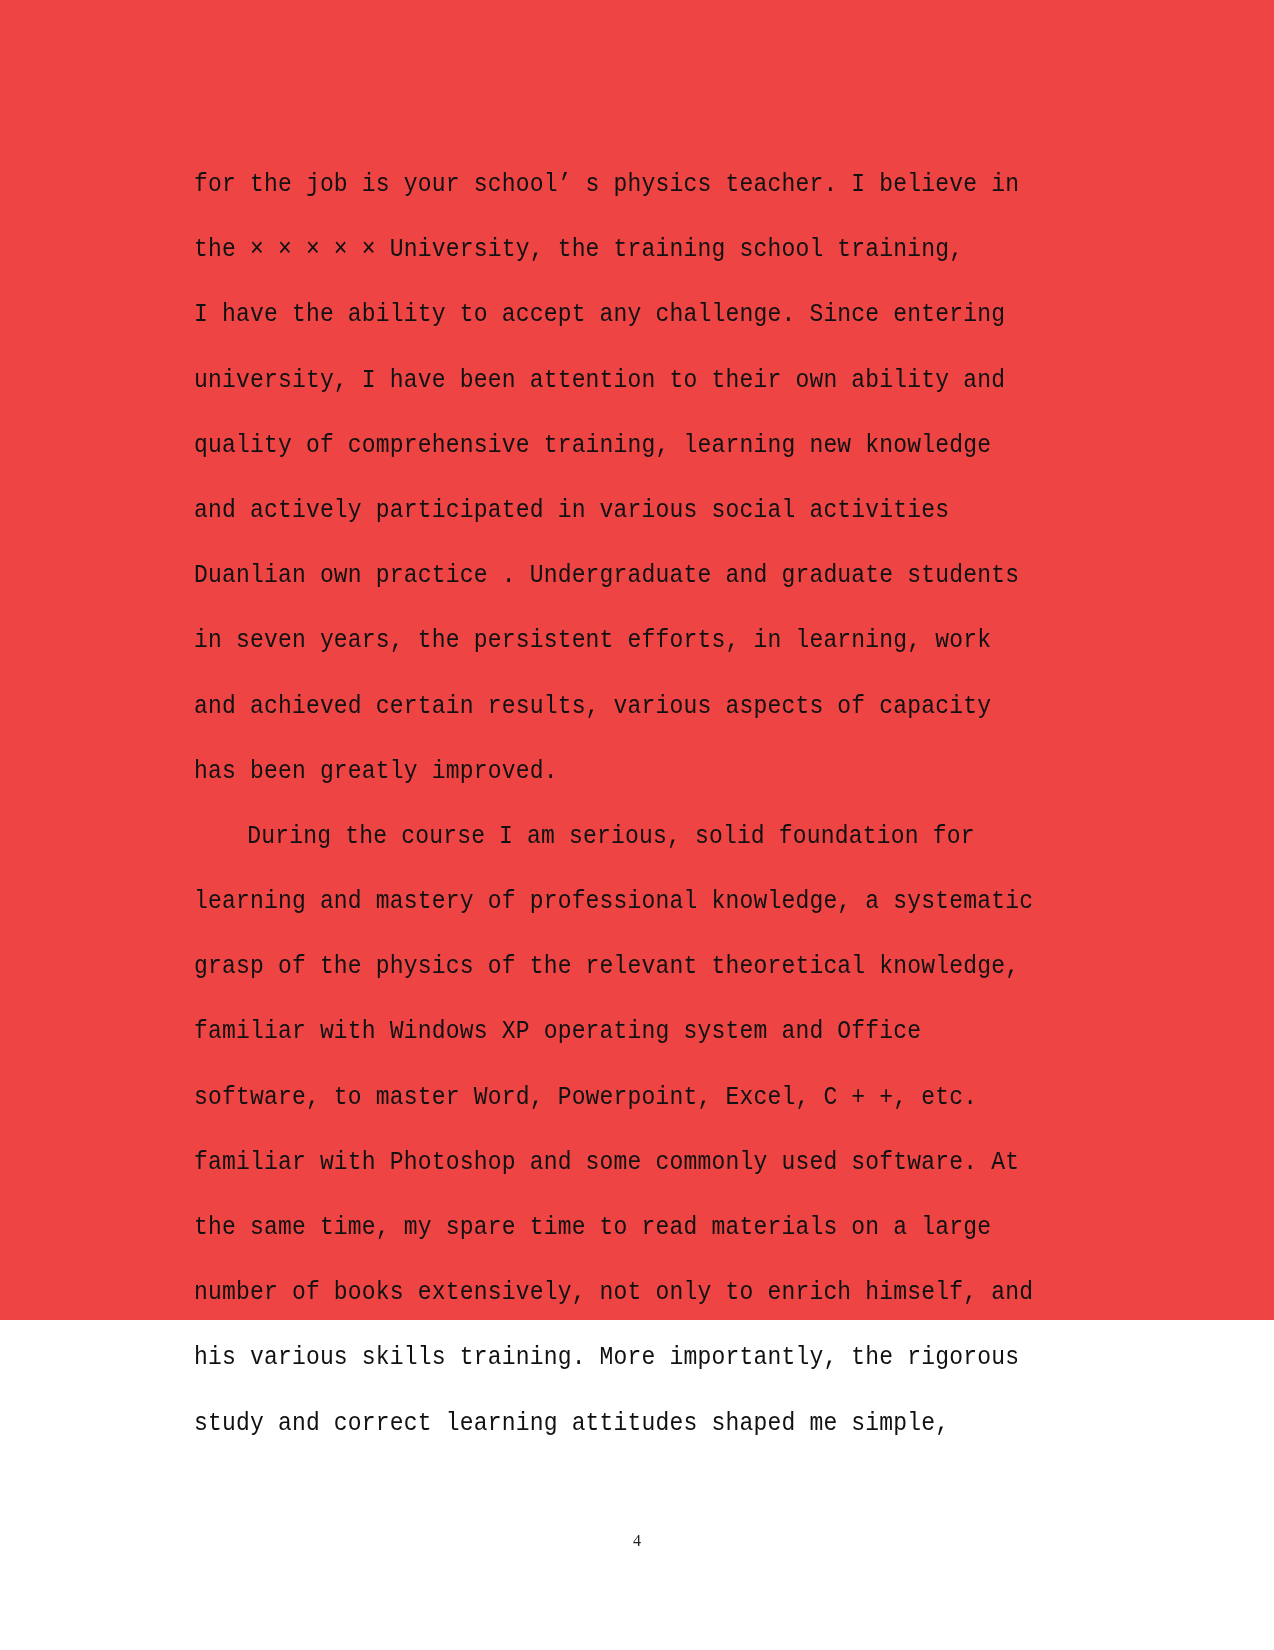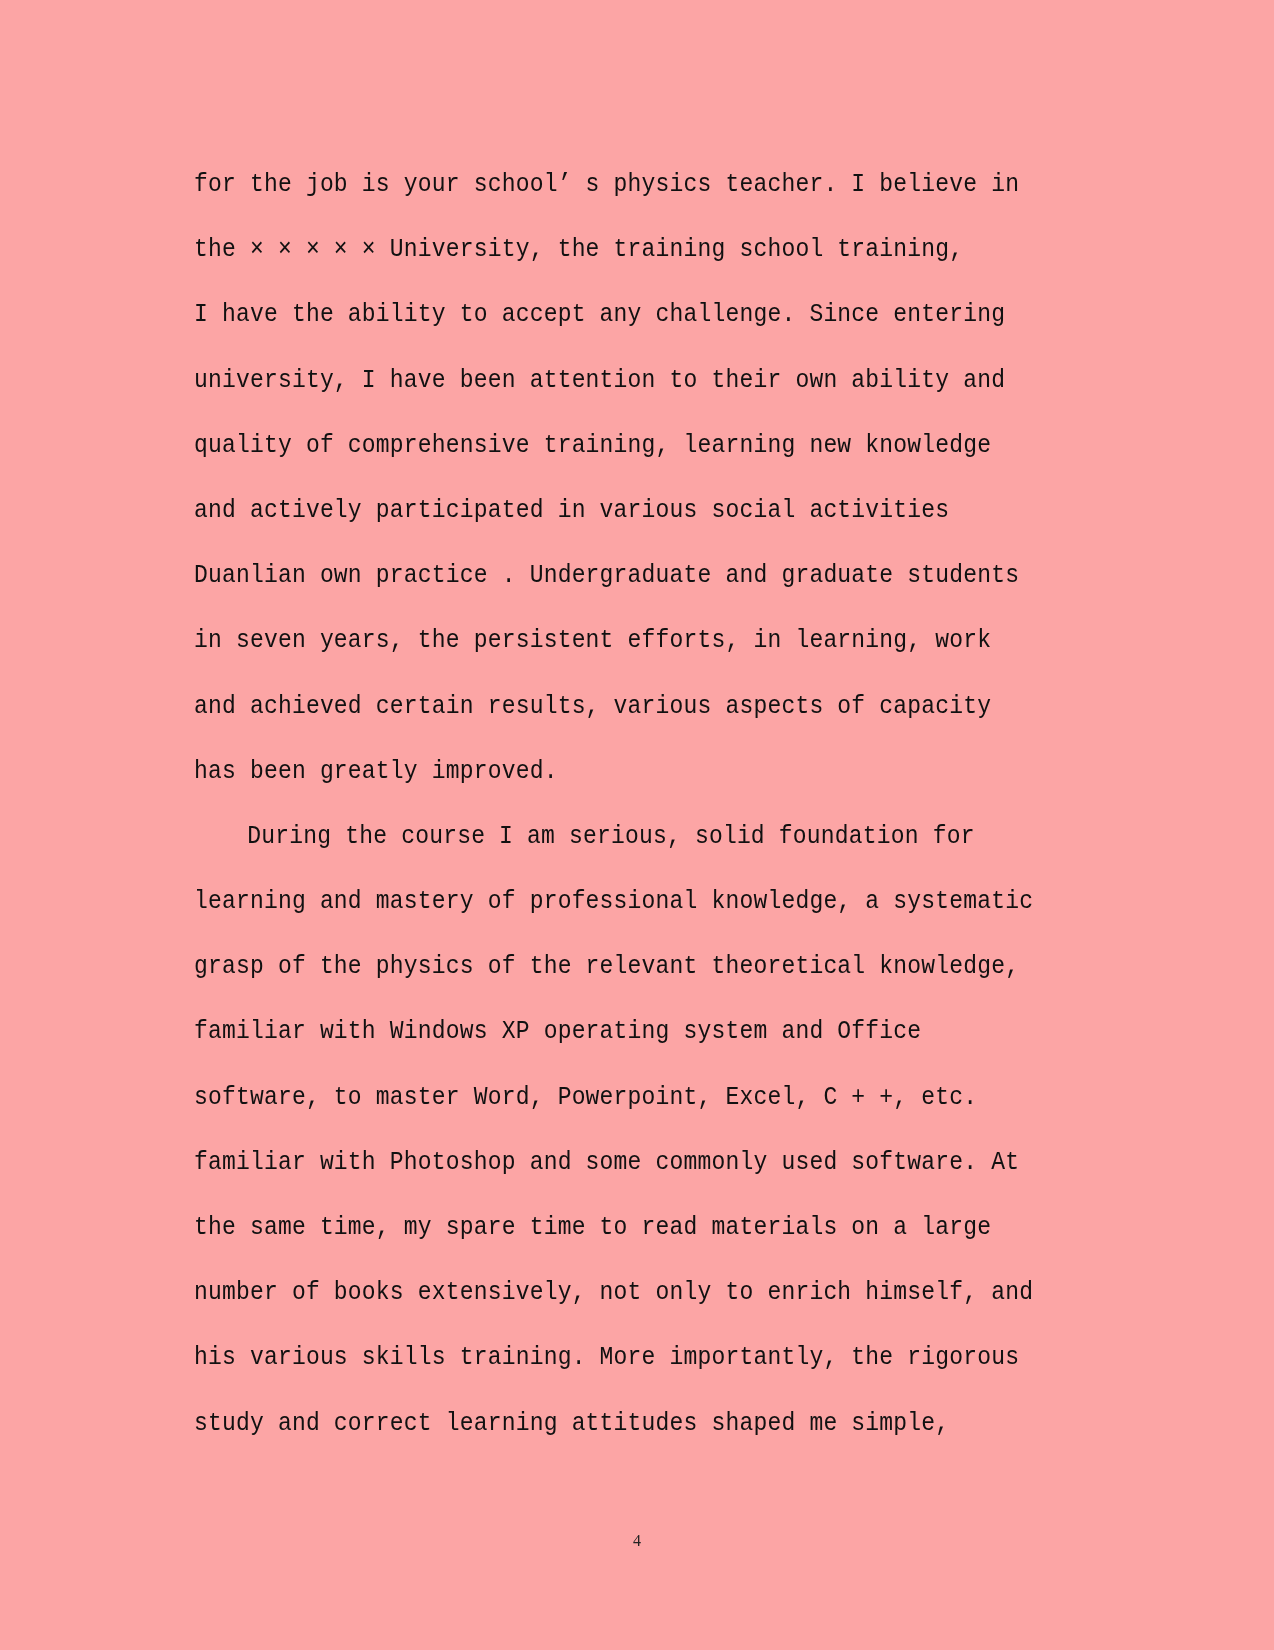--- a/index.html
+++ b/index.html
@@ -4,7 +4,7 @@
 <style>
   html, body { margin: 0; padding: 0; background: #ffffff; }
   body { width: 1274px; height: 1650px; position: relative; overflow: hidden; }
-  .page { position: absolute; left: 0; top: 0; width: 1274px; height: 1650px; background: #fca5a5; }
+  .page { position: absolute; left: 0; top: 0; width: 1274px; height: 1320px; background: #ef4444; }
   .body-text {
     position: absolute; left: 194px; top: 160px; width: 900px;
     font-family: "Liberation Mono", "DejaVu Sans Mono", monospace;

